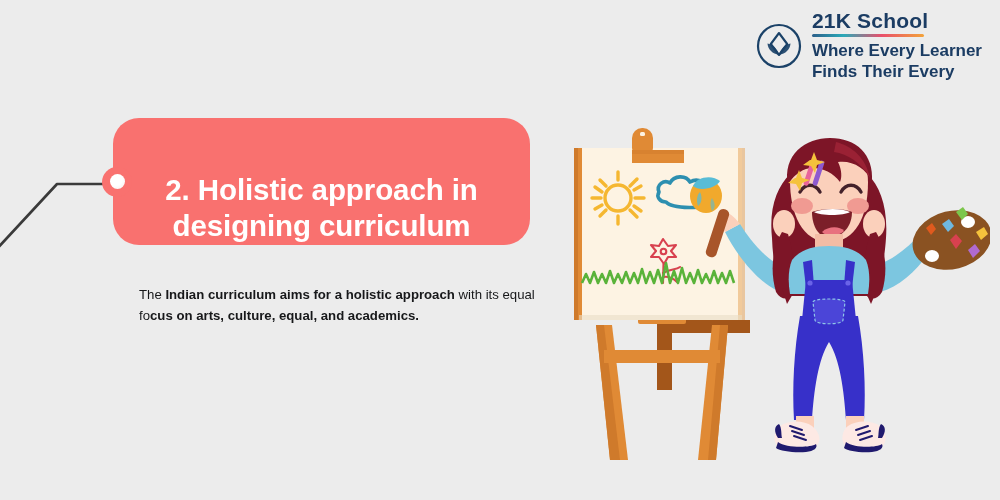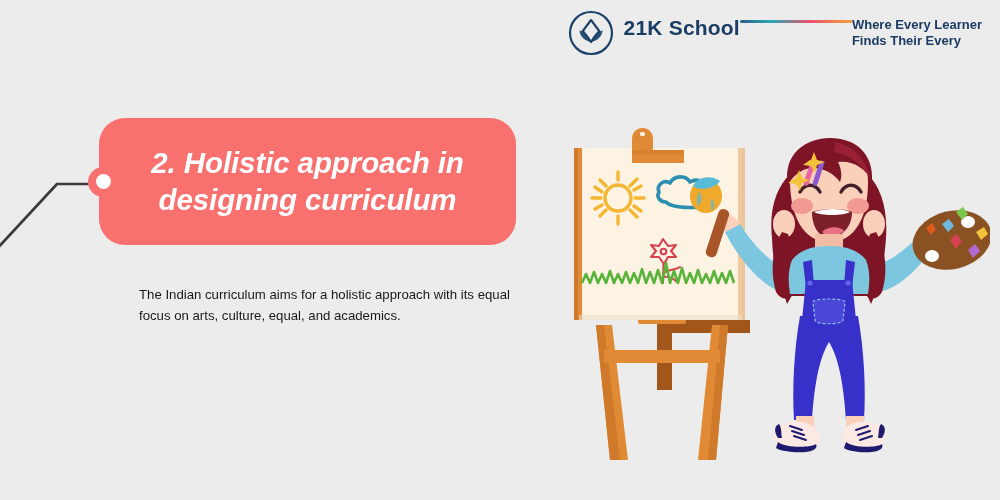--- a/index.html
+++ b/index.html
@@ -16,7 +16,7 @@
   
   .brand{position:absolute;right:18px;top:10px;display:flex;align-items:center;gap:10px;}
   .brand-mark{width:46px;height:46px;flex:0 0 46px;}
-  .brand-text{display:flex;flex-direction:row;line-height:1;}
+  .brand-text{display:flex;flex-direction:column;line-height:1;}
   .brand-name{font-size:21px;font-weight:bold;color:#1b3c63;letter-spacing:.2px;}
   .brand-rule{height:3px;width:112px;margin:3px 0 3px 0;border-radius:2px;
     background:linear-gradient(90deg,#2c5f8a 0%,#2aa9b8 28%,#e94f6b 62%,#f3a33a 100%);}

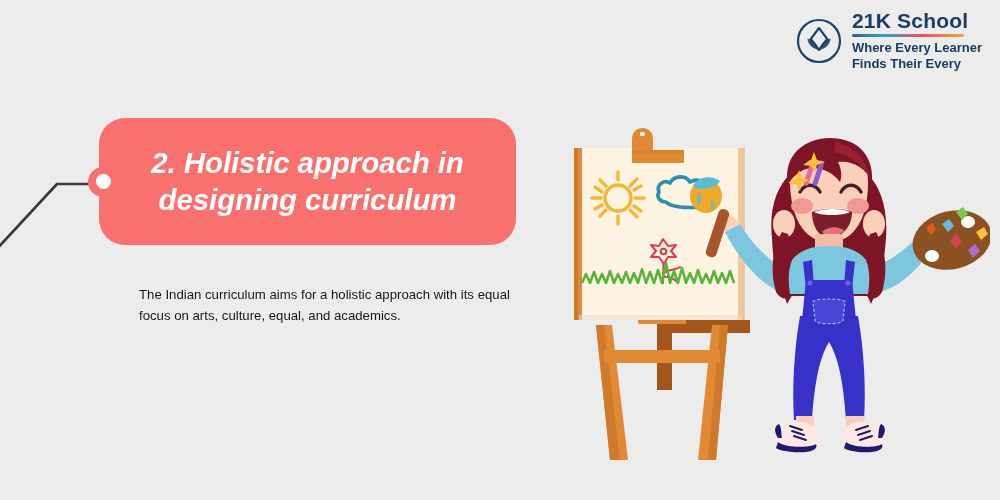--- a/index.html
+++ b/index.html
@@ -20,7 +20,7 @@
   .brand-name{font-size:21px;font-weight:bold;color:#1b3c63;letter-spacing:.2px;}
   .brand-rule{height:3px;width:112px;margin:3px 0 3px 0;border-radius:2px;
     background:linear-gradient(90deg,#2c5f8a 0%,#2aa9b8 28%,#e94f6b 62%,#f3a33a 100%);}
-  .brand-tag{font-size:13px;font-weight:bold;color:#1b3c63;line-height:1.25;}
+  .brand-tag{font-size:17px;font-weight:bold;color:#1b3c63;line-height:1.25;}
 
   
   .connector{position:absolute;left:0;top:120px;width:160px;height:160px;}

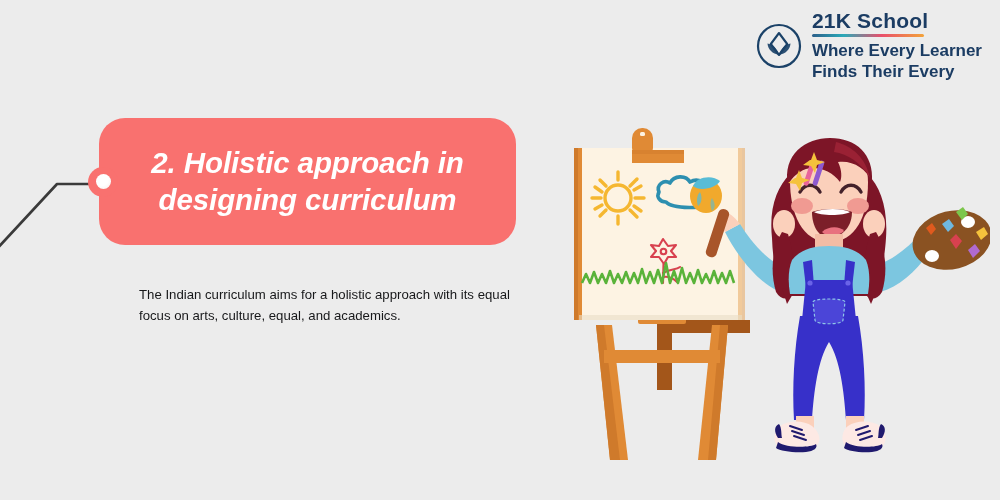--- a/index.html
+++ b/index.html
@@ -27,9 +27,9 @@
 
   
   .card{
-    position:absolute;left:99px;top:118px;width:417px;height:127px;
+    position:absolute;left:113px;top:118px;width:417px;height:127px;
     background:#f9716f;border-radius:26px;
-    display:flex;align-items:center;justify-content:center;font-style:italic;
+    display:flex;align-items:flex-end;justify-content:center;
   }
   .card-notch{
     position:absolute;left:-11px;top:50%;transform:translateY(-50%);

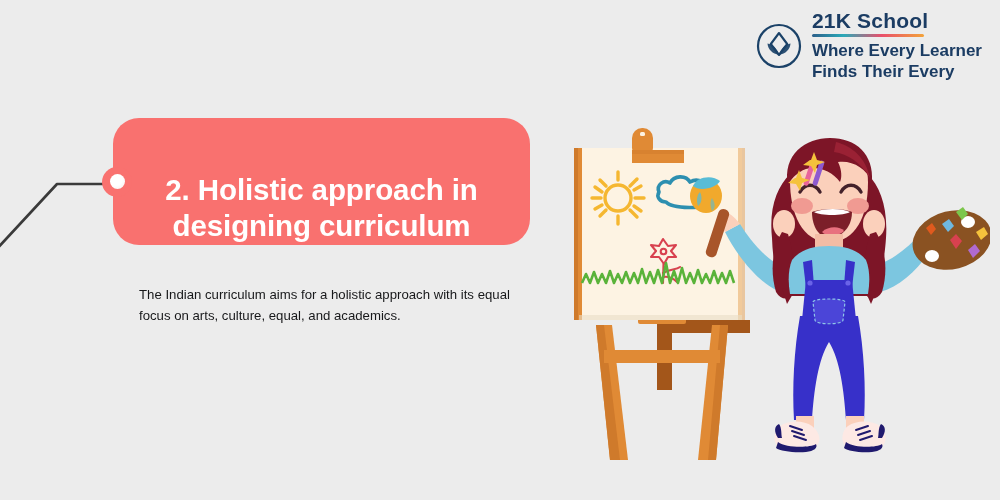--- a/index.html
+++ b/index.html
@@ -49,7 +49,7 @@
     position:absolute;left:139px;top:272px;width:400px;
     font-size:13.2px;line-height:1.58;color:#17181a;
   }
-  .body-copy b{font-weight:normal;}
+  .body-copy b{font-weight:bold;}
 
   
   .illo{position:absolute;left:560px;top:120px;width:430px;height:360px;}

